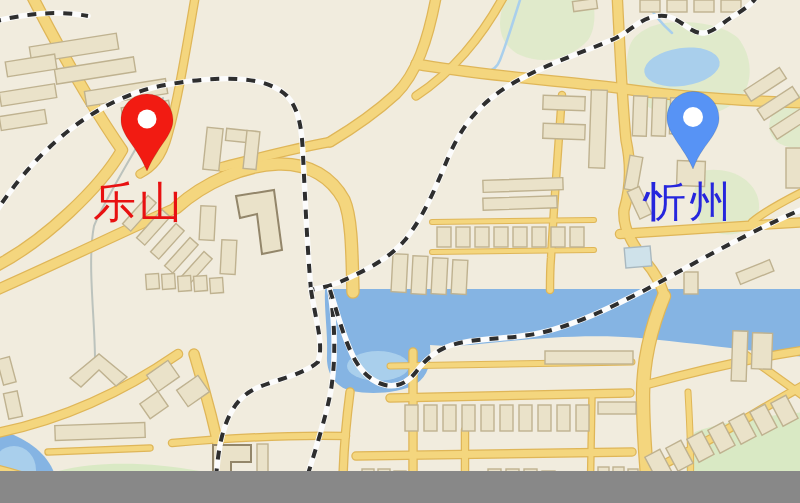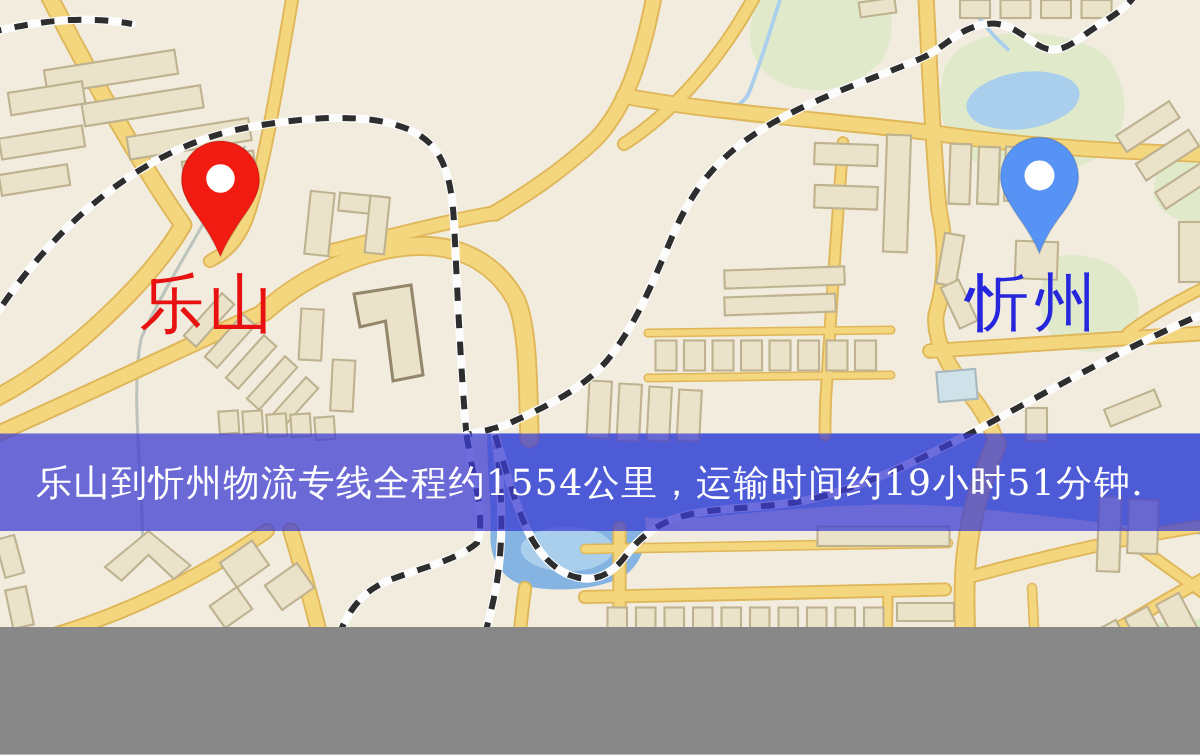--- a/index.html
+++ b/index.html
@@ -3,7 +3,7 @@
 <meta charset="utf-8">
 <style>
   html,body{margin:0;padding:0;background:#888;}
-  .map-wrap{position:relative;width:800px;height:418px;overflow:hidden;
+  .map-wrap{position:relative;width:800px;height:471px;overflow:hidden;
     font-family:"DejaVu Sans",sans-serif;}
   .map-wrap svg{position:absolute;left:0;top:0;display:block;}
   

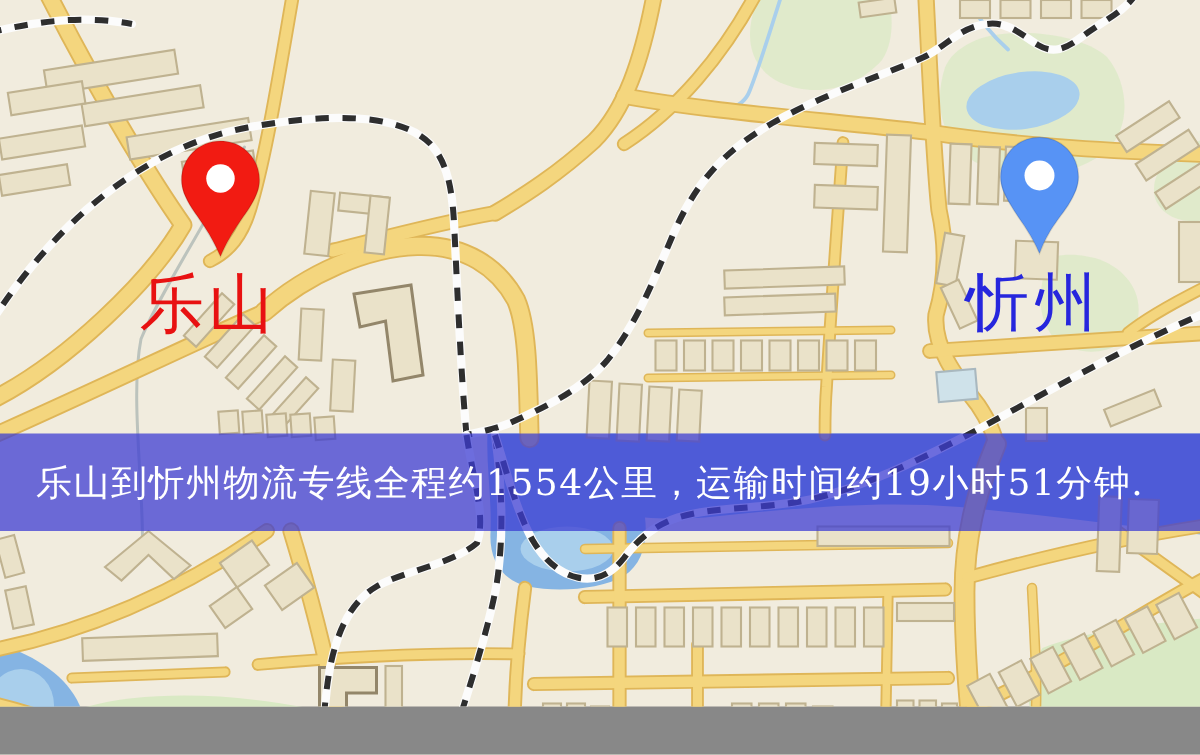--- a/index.html
+++ b/index.html
@@ -272,9 +272,6 @@
   <text class="pin-label" x="689" y="216" font-size="42" text-anchor="middle" fill="#2626dd">忻州</text>
 </svg>
 
-  <div class="banner">
-    <span class="banner-text">乐山到忻州物流专线全程约1554公里，运输时间约19小时51分钟.</span>
-  </div>
 </div>
 
 </body></html>

